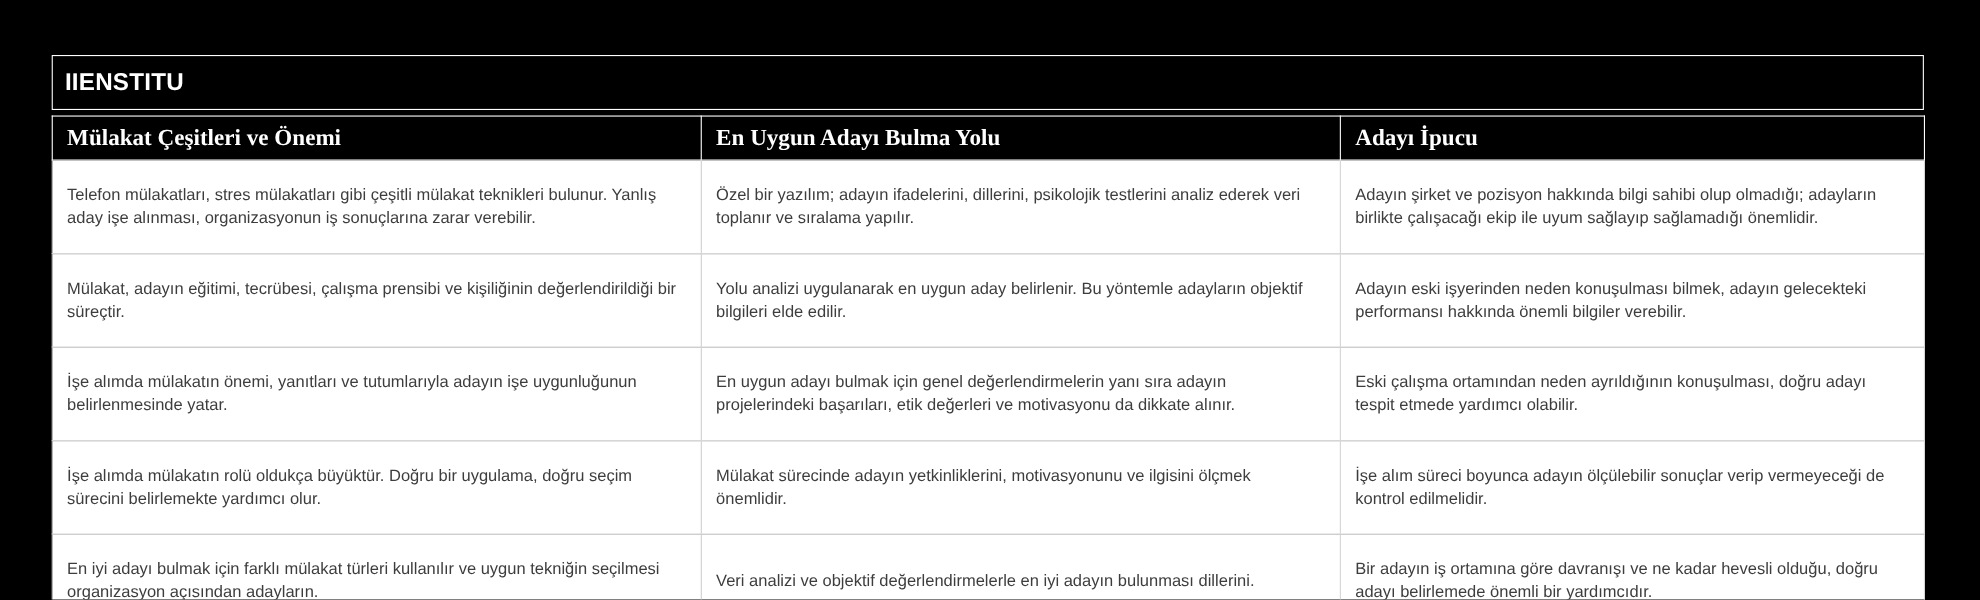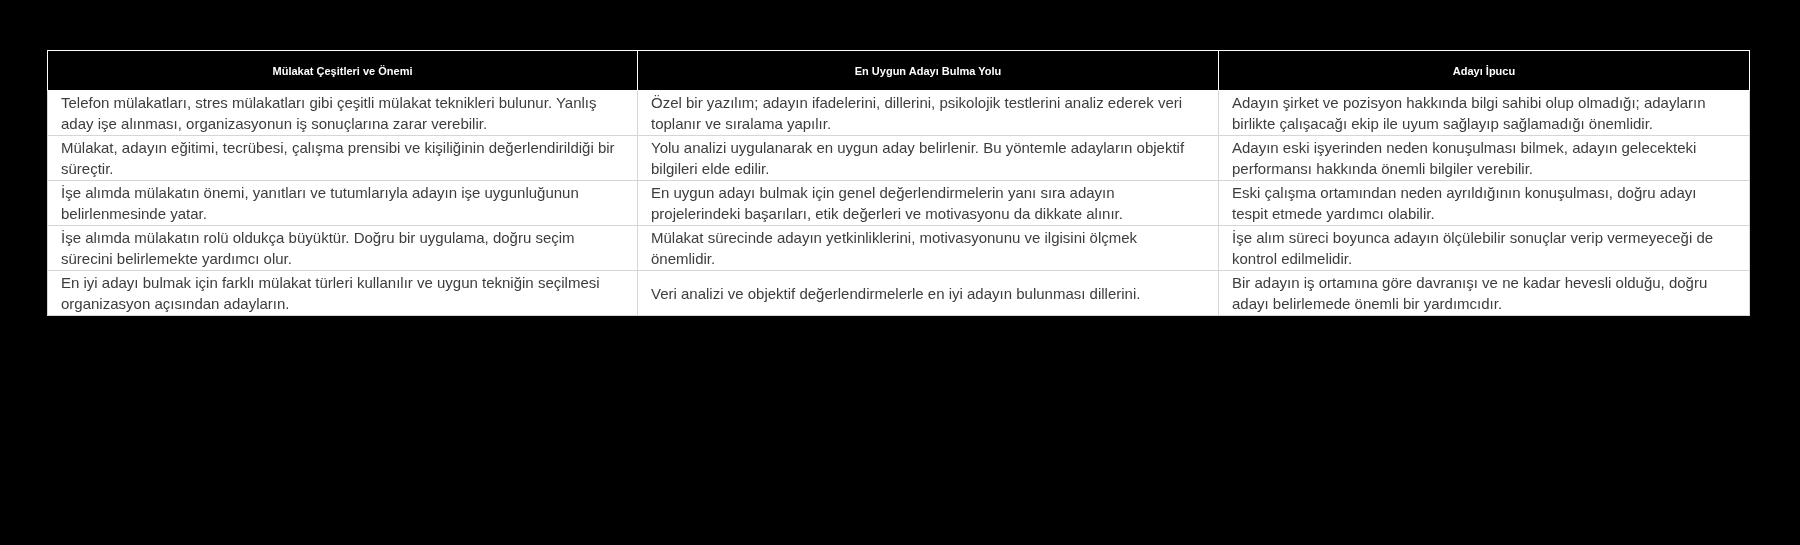--- a/index.html
+++ b/index.html
@@ -73,6 +73,9 @@
 <body>
 
 <div class="content">
+  <div class="title-card">
+    <h1>IIENSTITU</h1>
+  </div>
 
   <table>
     <colgroup>

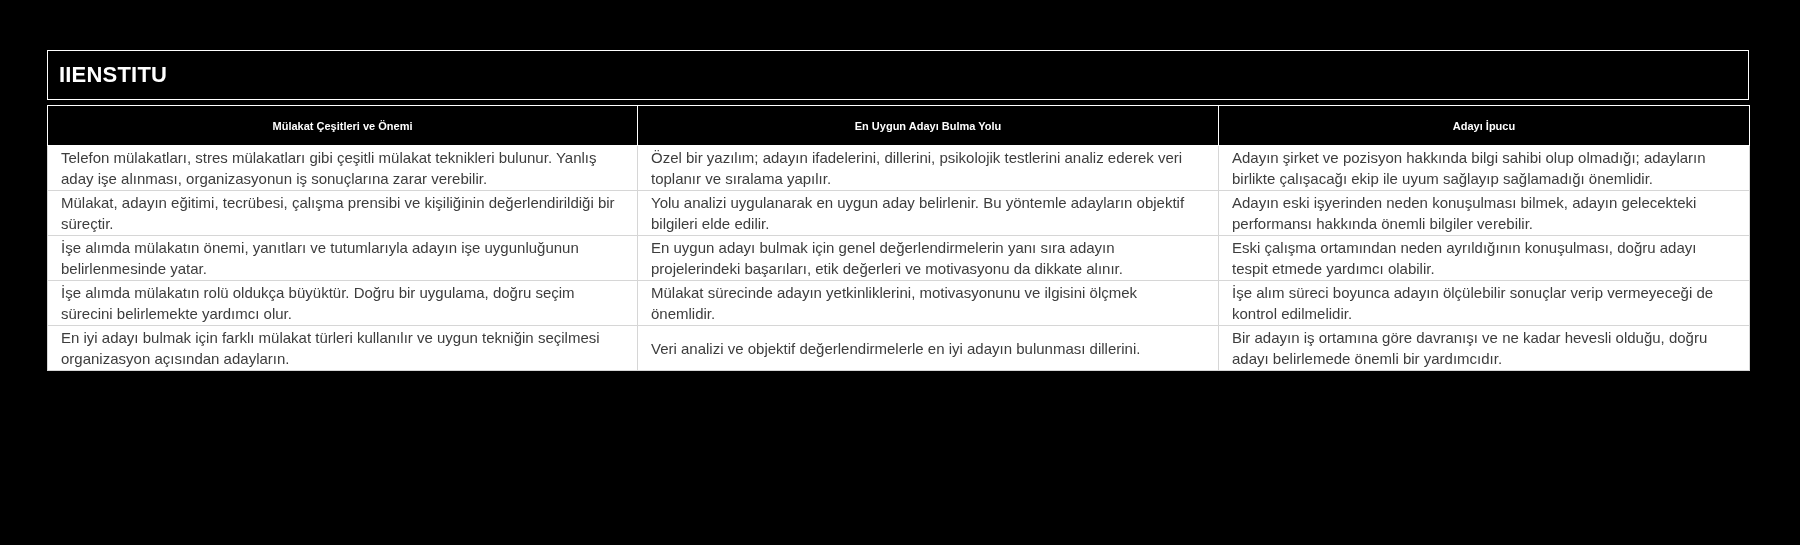--- a/index.html
+++ b/index.html
@@ -51,13 +51,14 @@
   th{
     background:var(--header-bg);
     color:var(--header-text);
-    font-size:11px;
+    font-size:21px;
     font-weight:bold;
-    text-align:center;
+    text-align:left;
     height:40px;
     padding:0 13px;
     border:1px solid var(--outer-border);
     vertical-align:middle;
+    font-family:Liberation Serif, serif;
   }
   td{
     background:var(--cell-bg);

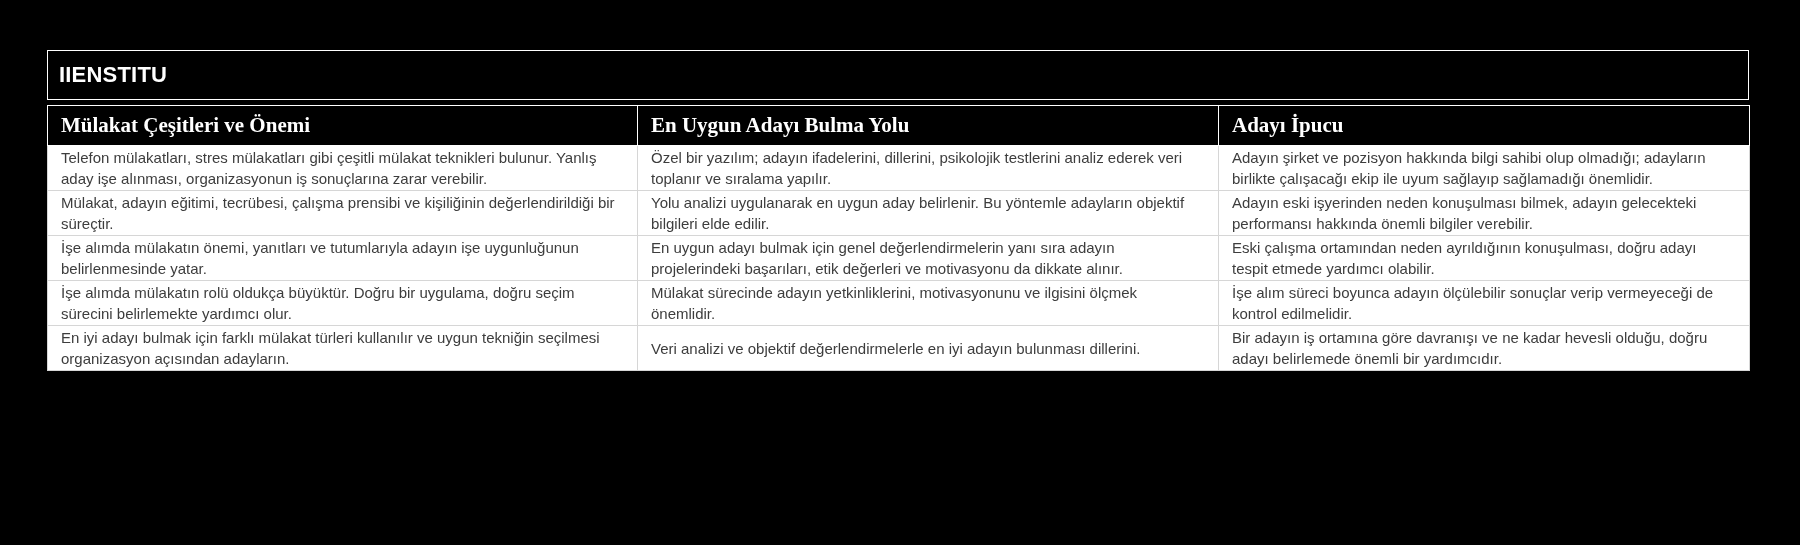--- a/index.html
+++ b/index.html
@@ -65,7 +65,7 @@
     color:var(--cell-text);
     font-size:15px;
     line-height:21px;
-    padding:1px 13px;
+    padding:21px 13px;
     border:1px solid var(--cell-border);
     vertical-align:middle;
   }

